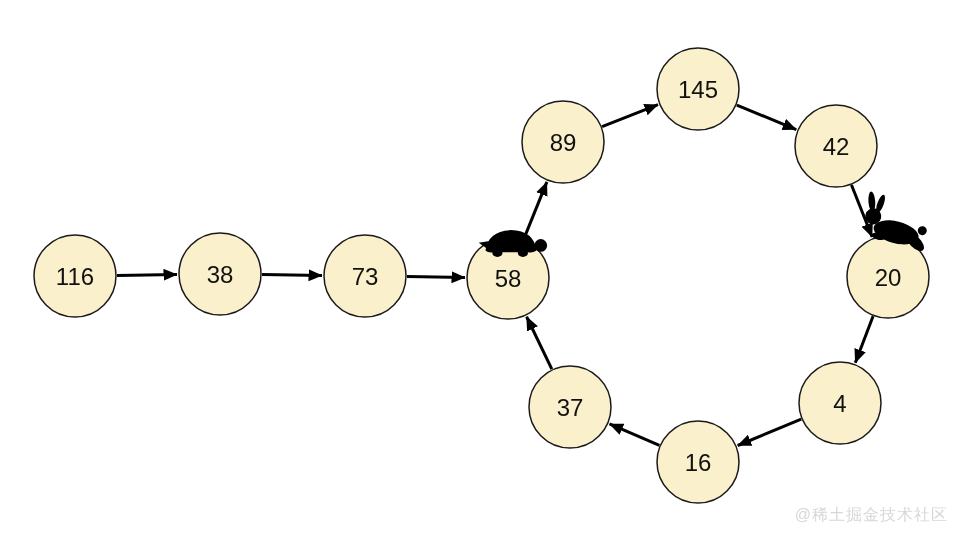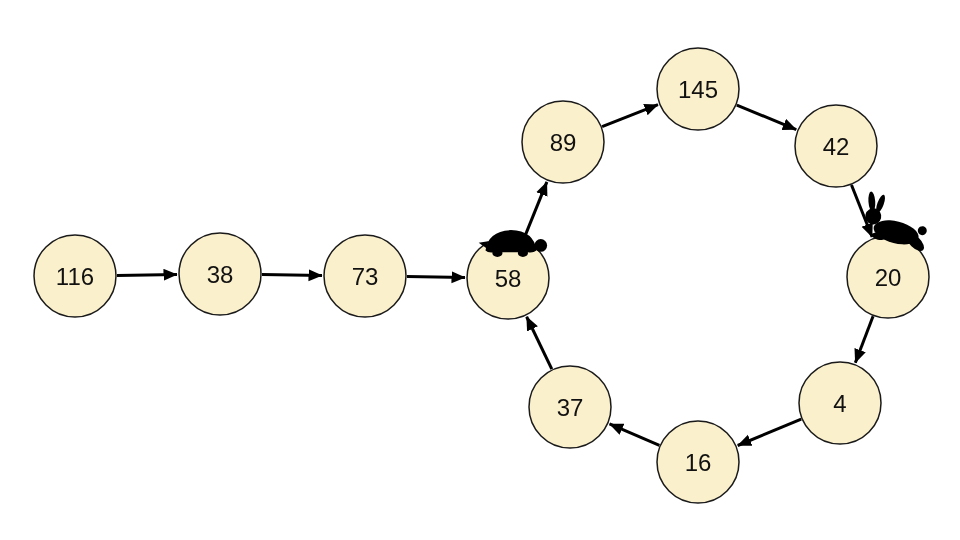--- a/index.html
+++ b/index.html
@@ -119,6 +119,7 @@
         <circle cx="31" cy="-5" r="4.5" fill="#000"></circle>
       </g>
     </svg>
+  <div class="watermark">@稀土掘金技术社区</div>
 </div>
 
 </body></html>

